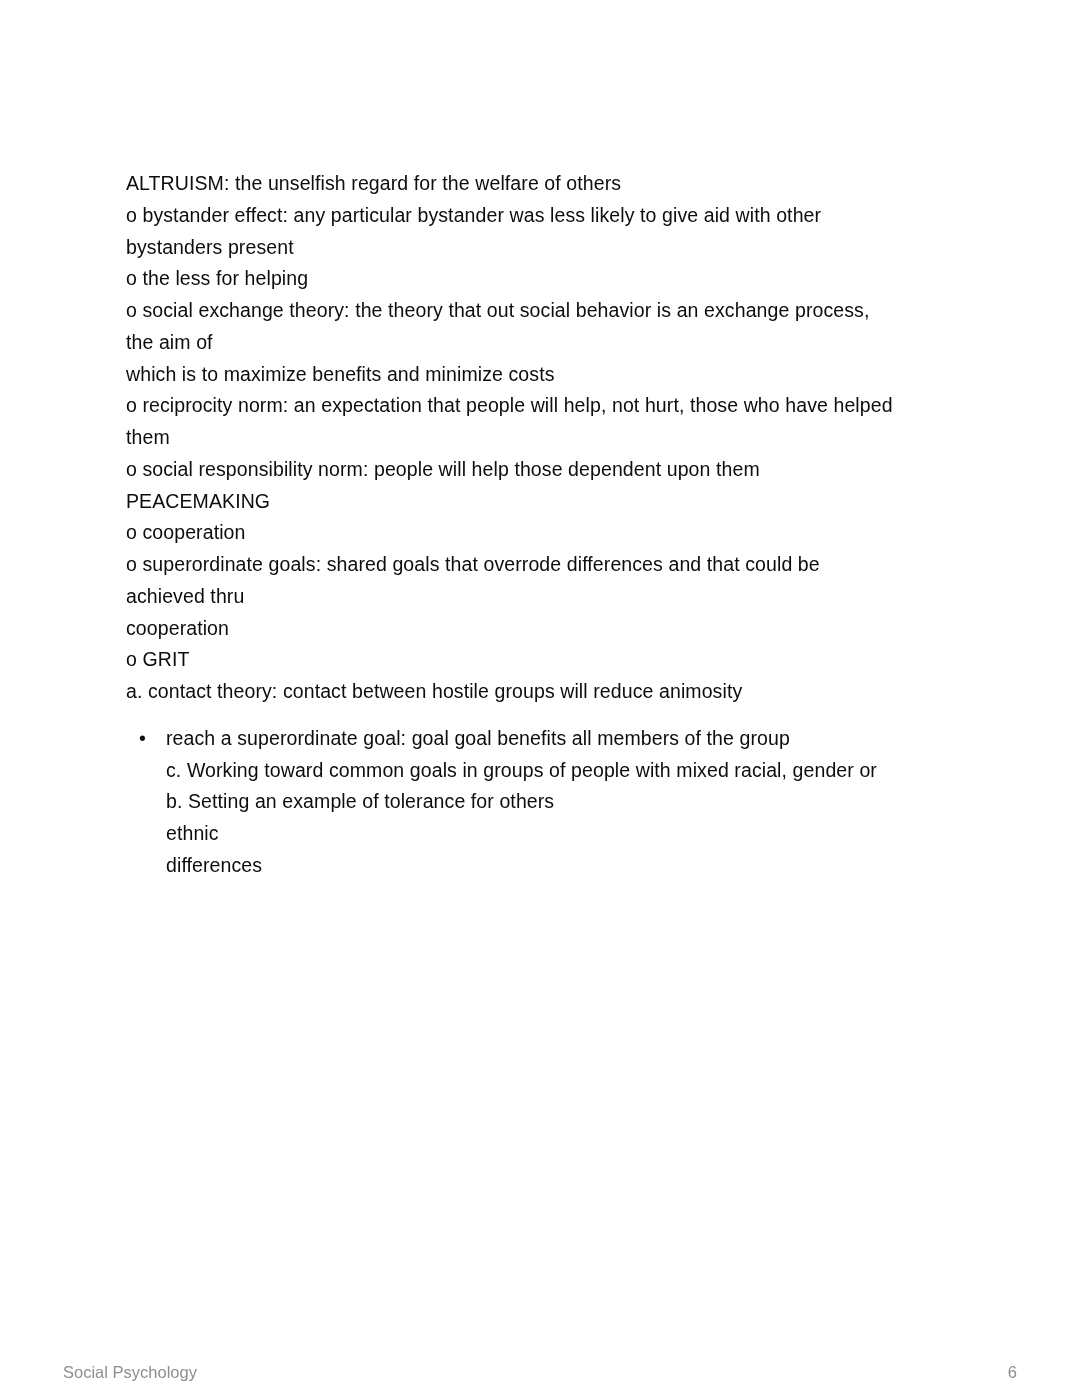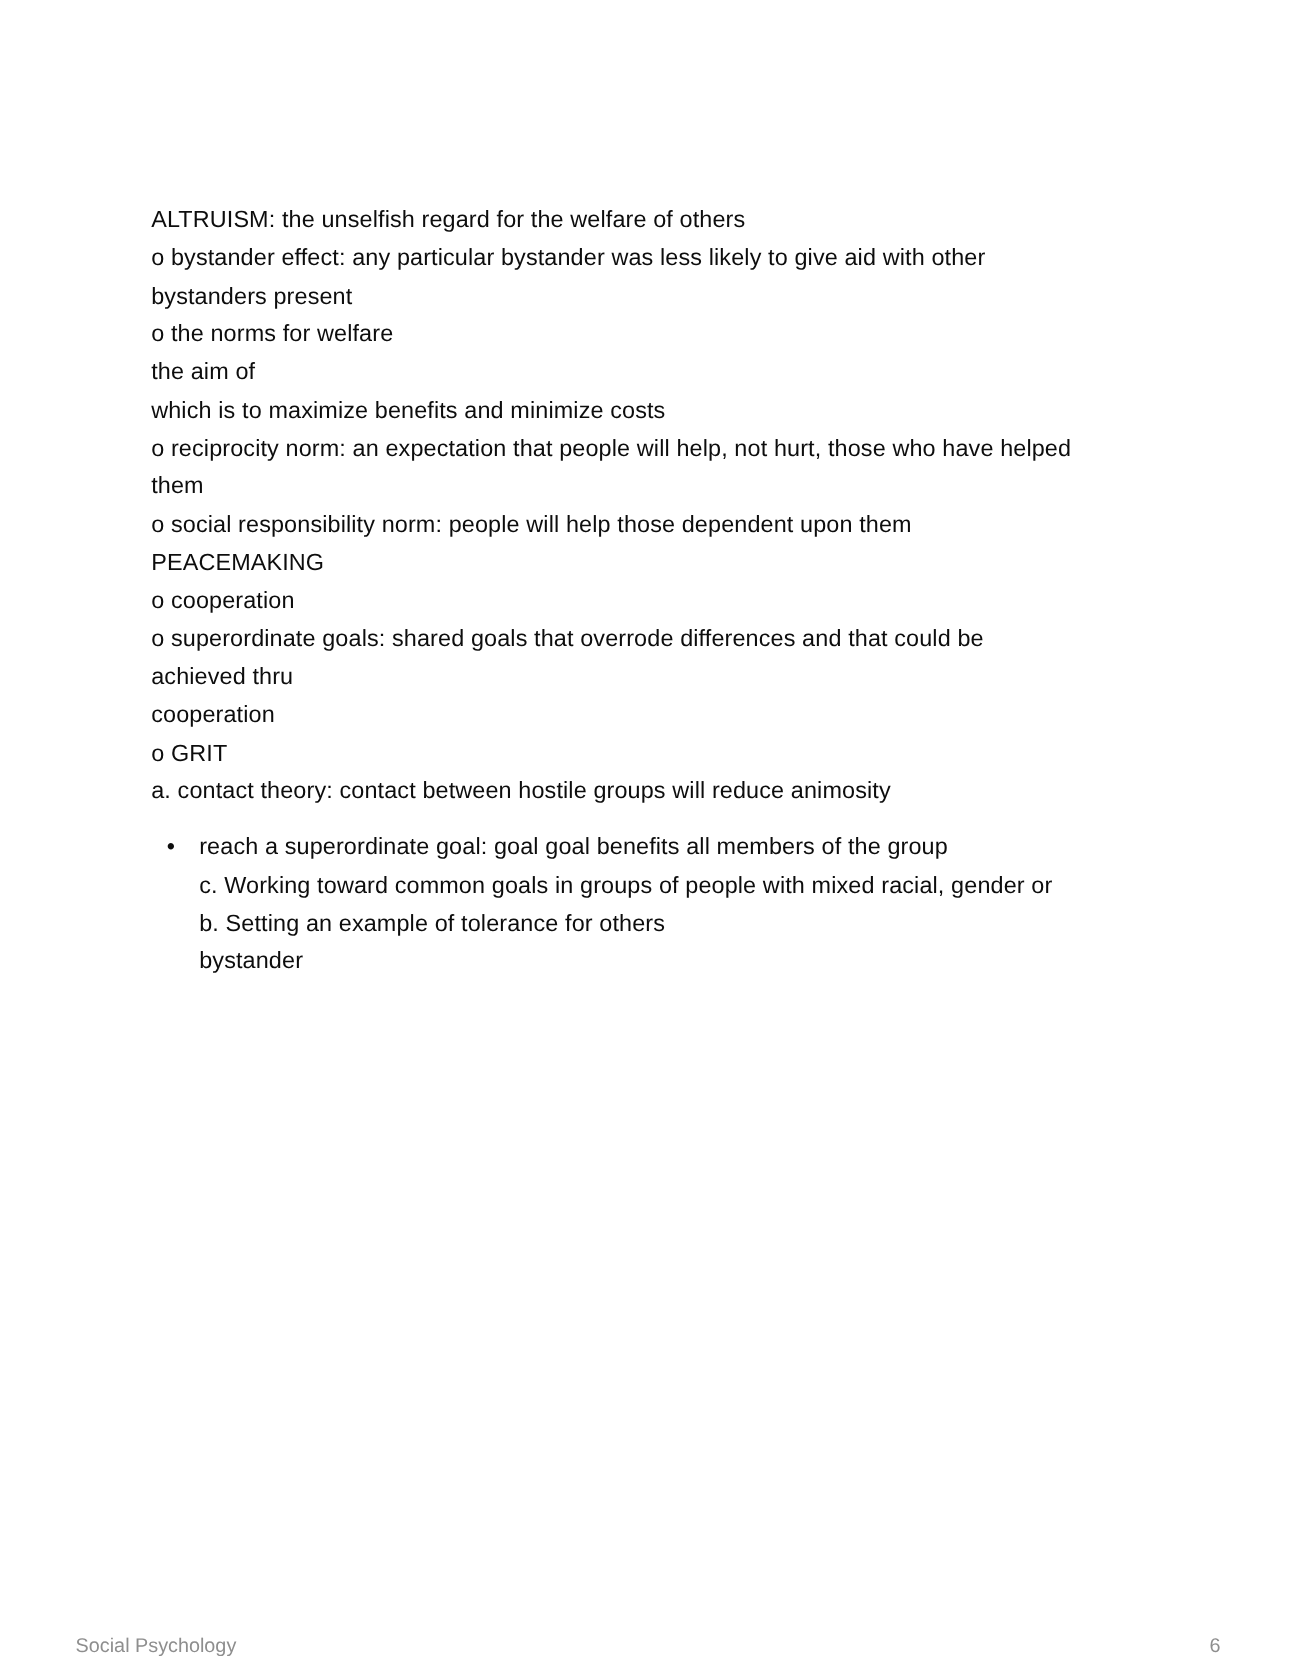--- a/index.html
+++ b/index.html
@@ -71,7 +71,7 @@
         <div class="line">ALTRUISM: the unselfish regard for the welfare of others</div>
         <div class="line">o bystander effect: any particular bystander was less likely to give aid with other</div>
         <div class="line">bystanders present</div>
-        <div class="line">o the norms for welfare</div>
+        <div class="line">o the less for helping</div>
         <div class="line">the aim of</div>
         <div class="line">which is to maximize benefits and minimize costs</div>
         <div class="line">o reciprocity norm: an expectation that people will help, not hurt, those who have helped</div>

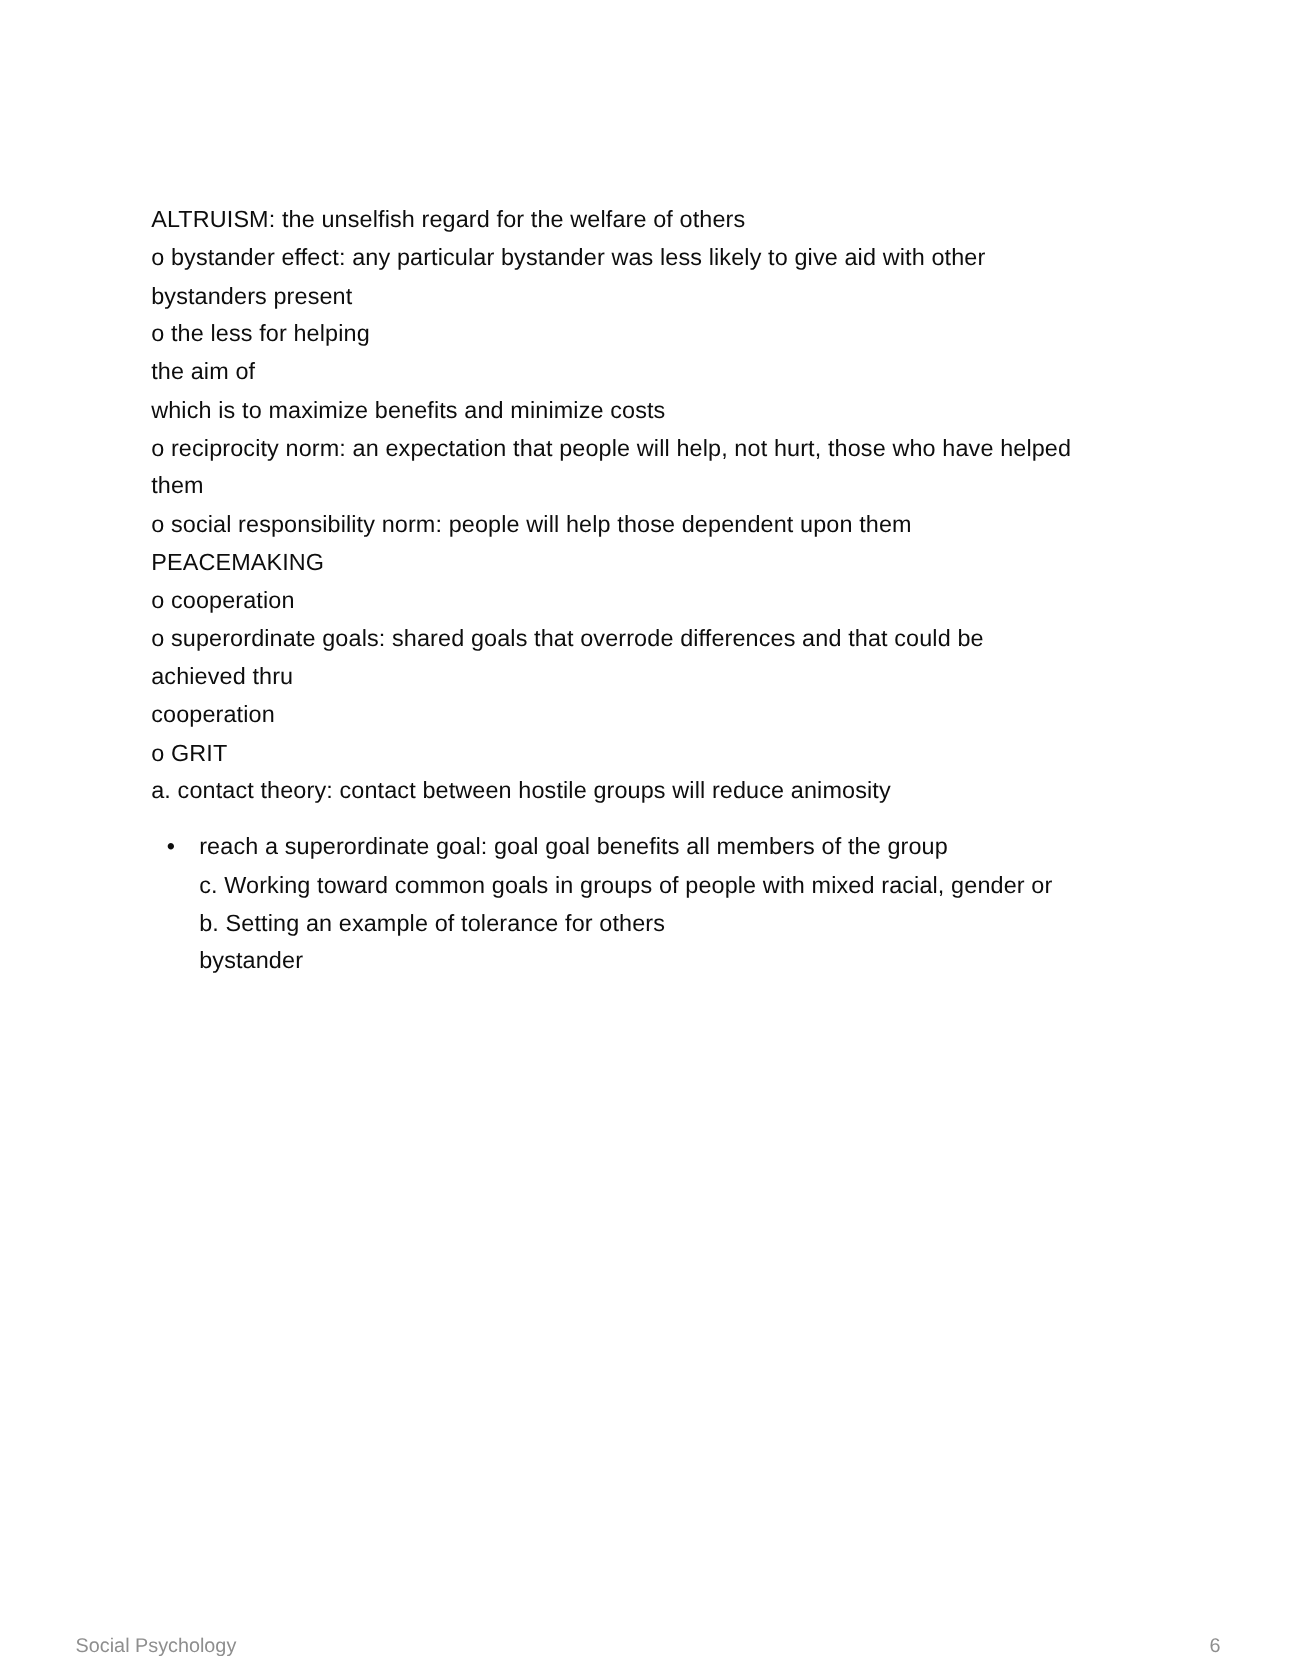--- a/index.html
+++ b/index.html
@@ -72,6 +72,7 @@
         <div class="line">o bystander effect: any particular bystander was less likely to give aid with other</div>
         <div class="line">bystanders present</div>
         <div class="line">o the less for helping</div>
+        <div class="line">o social exchange theory: the theory that out social behavior is an exchange process,</div>
         <div class="line">the aim of</div>
         <div class="line">which is to maximize benefits and minimize costs</div>
         <div class="line">o reciprocity norm: an expectation that people will help, not hurt, those who have helped</div>

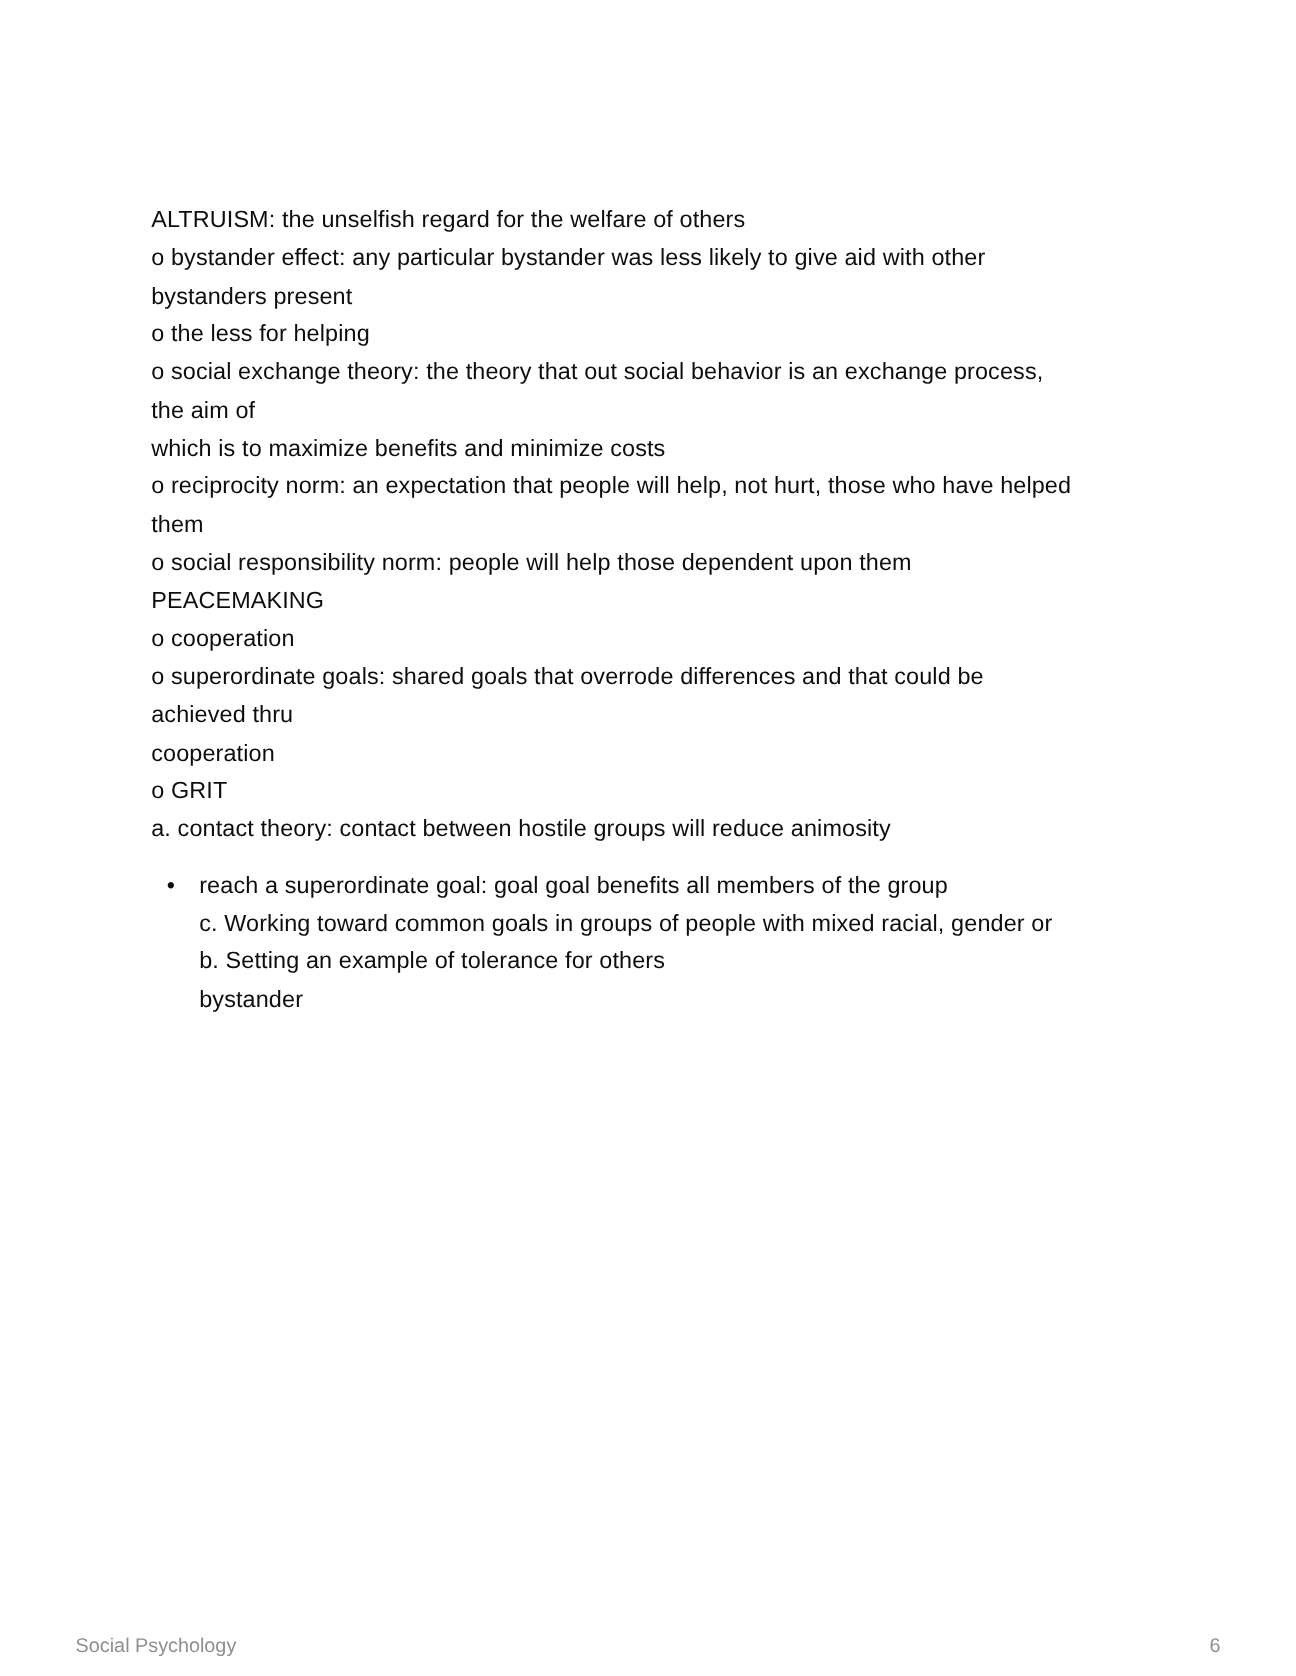--- a/index.html
+++ b/index.html
@@ -93,6 +93,7 @@
           <div class="line">reach a superordinate goal: goal goal benefits all members of the group</div>
           <div class="line">c. Working toward common goals in groups of people with mixed racial, gender or</div>
           <div class="line">b. Setting an example of tolerance for others</div>
+          <div class="line">ethnic</div>
           <div class="line">bystander</div>
         </div>
     </div>

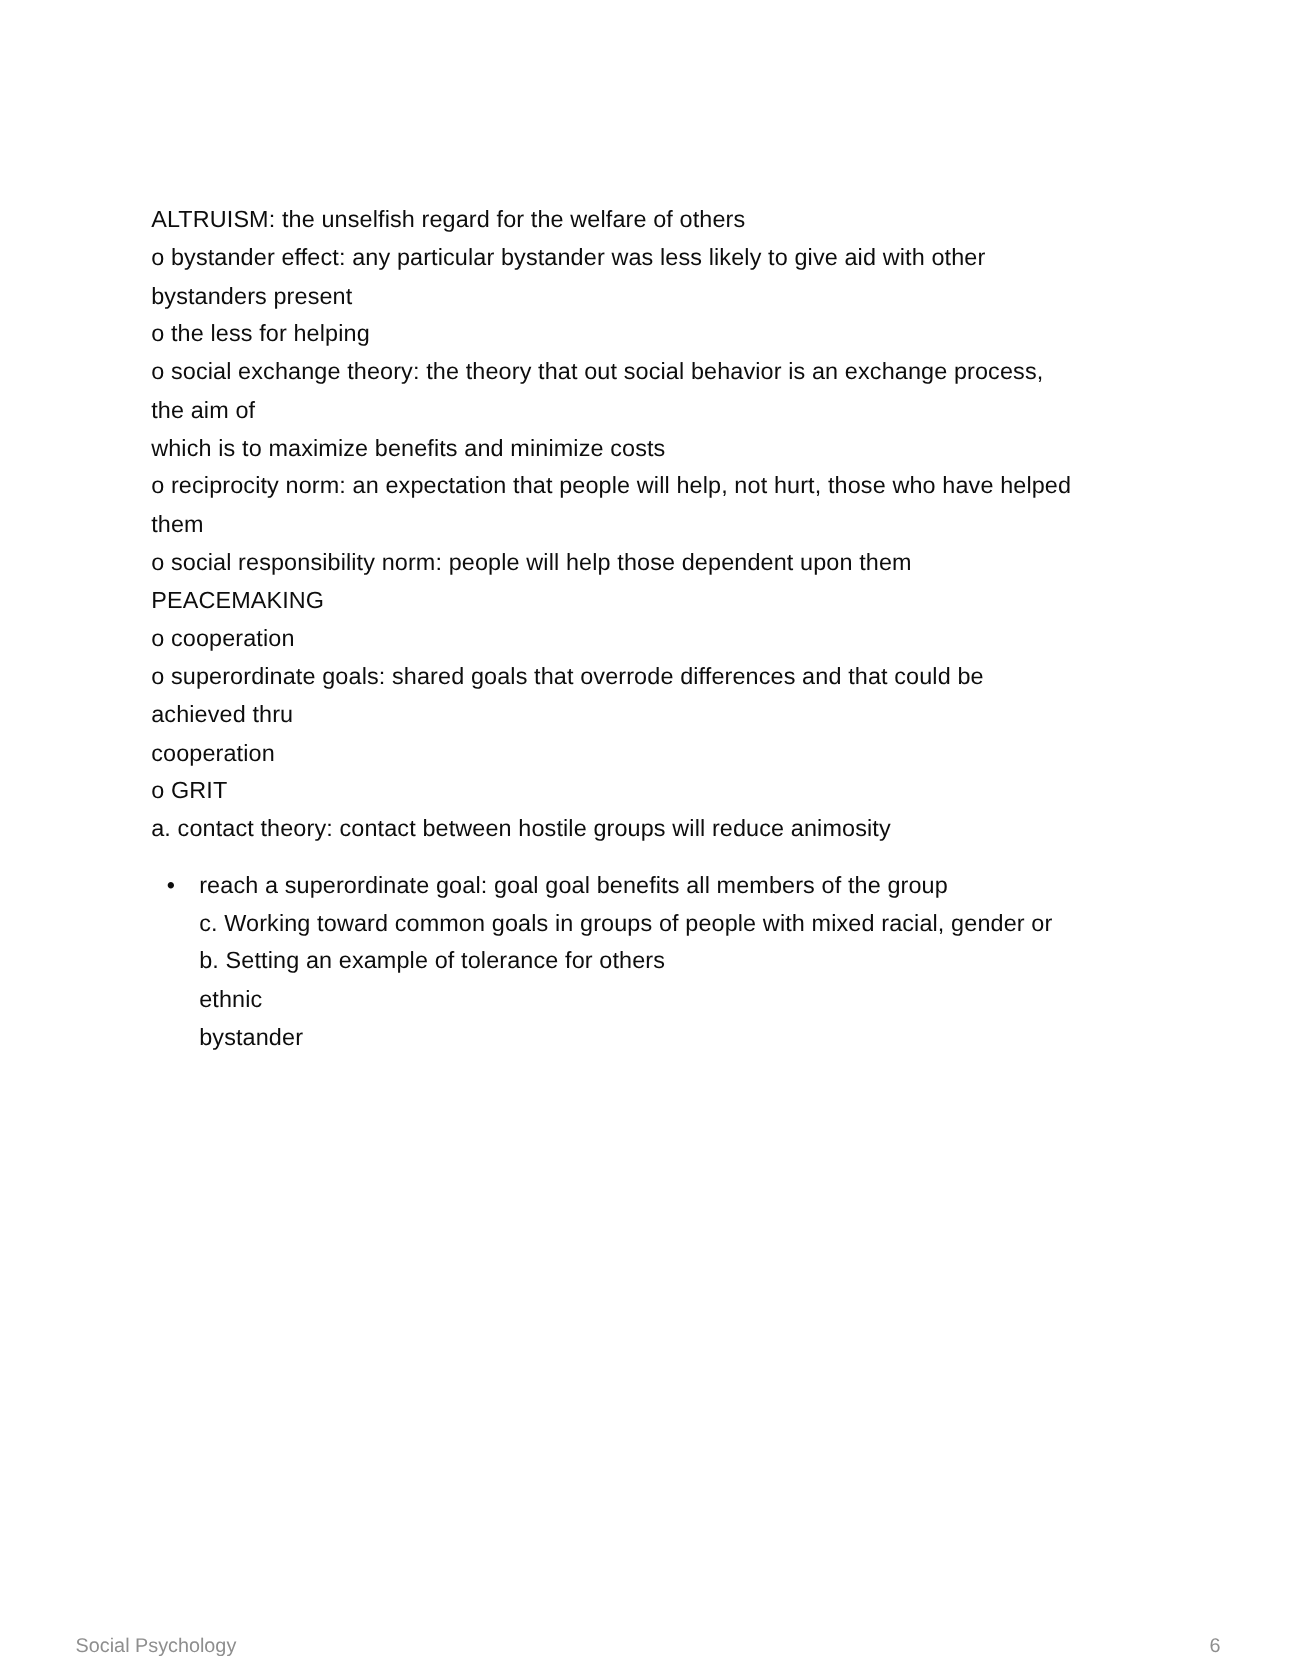--- a/index.html
+++ b/index.html
@@ -94,7 +94,7 @@
           <div class="line">c. Working toward common goals in groups of people with mixed racial, gender or</div>
           <div class="line">b. Setting an example of tolerance for others</div>
           <div class="line">ethnic</div>
-          <div class="line">bystander</div>
+          <div class="line">differences</div>
         </div>
     </div>
   </div>

